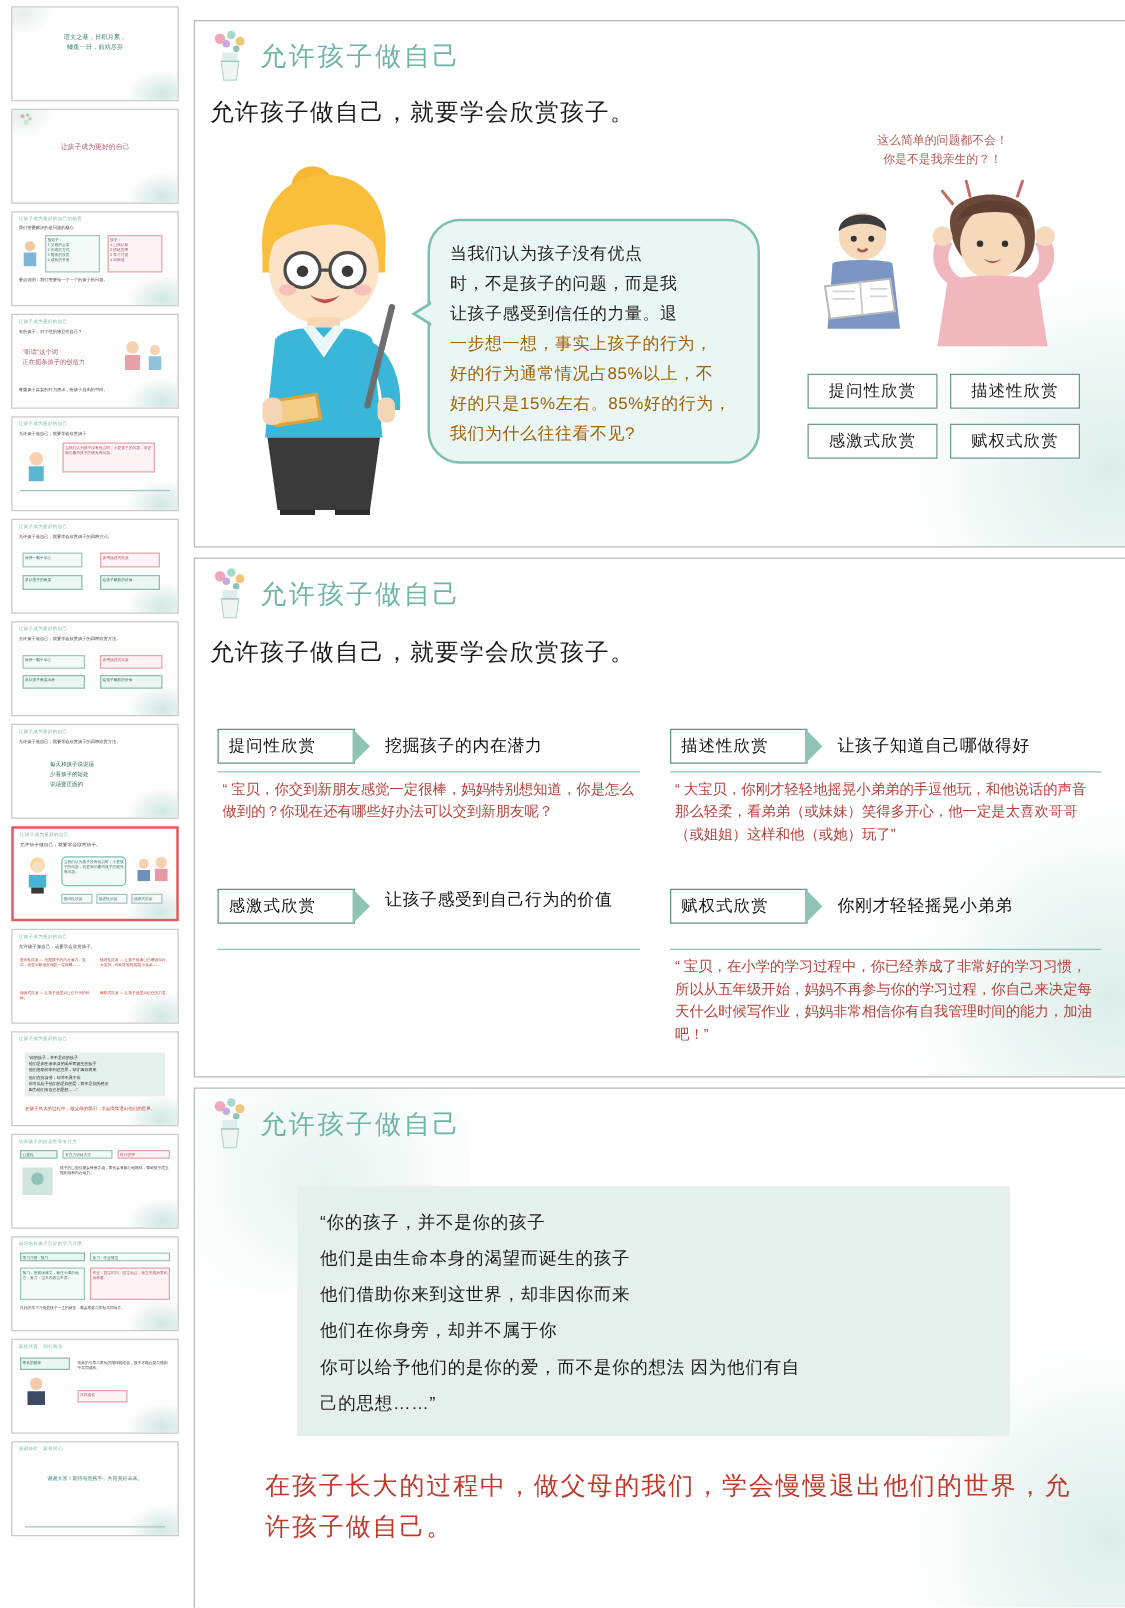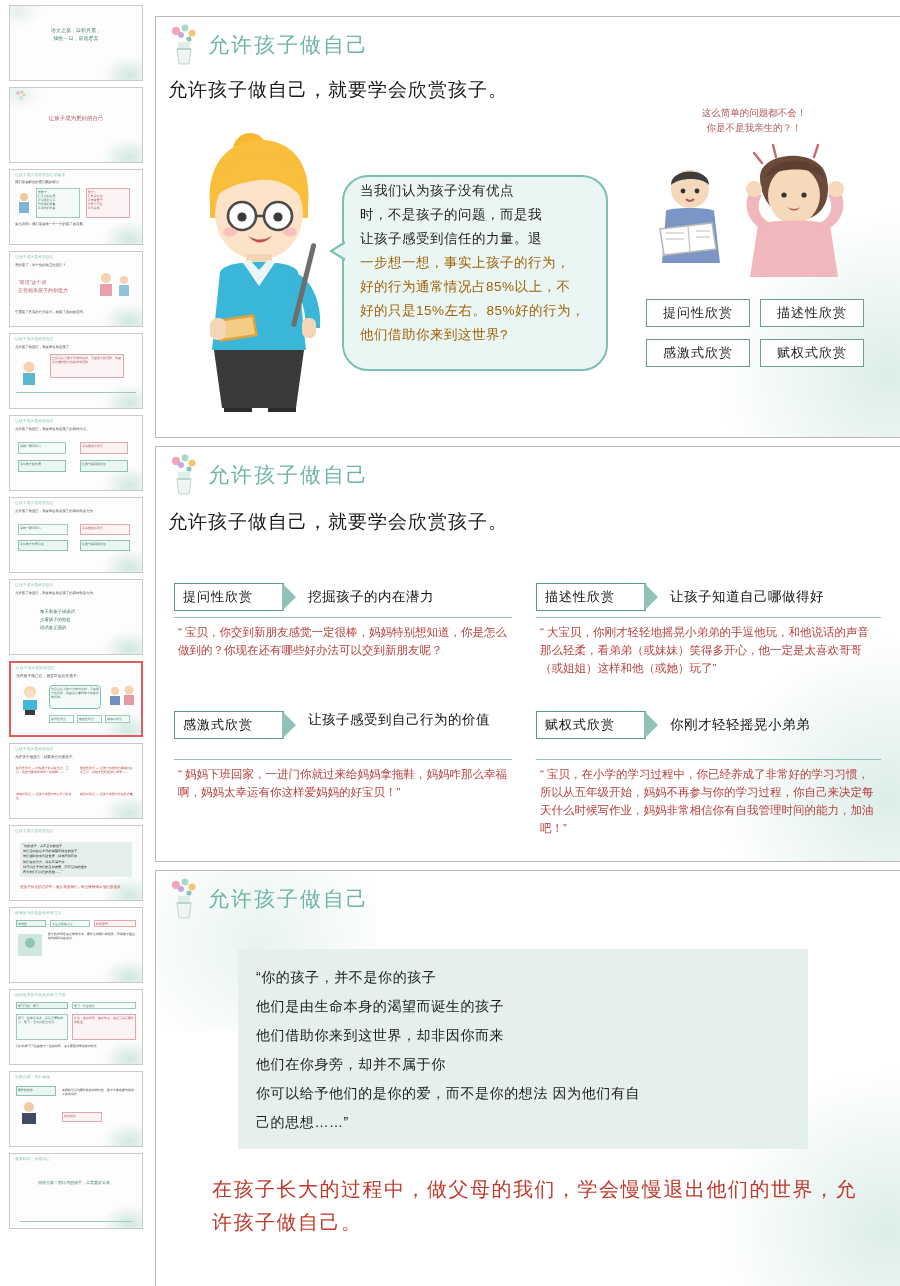--- a/index.html
+++ b/index.html
@@ -106,7 +106,7 @@
   .bubble{
     position:absolute;left:186px;top:158px;width:266px;height:196px;
     background:#eaf6f3;border:2px solid #7cc0b2;border-radius:26px;
-    box-sizing:border-box;padding:2px 16px 10px 16px;
+    box-sizing:border-box;padding:14px 16px 10px 16px;
   }
   .bubble .line{font-size:13.5px;line-height:24px;letter-spacing:.5px;color:#222;}
   .bubble .red{color:#a16207;}

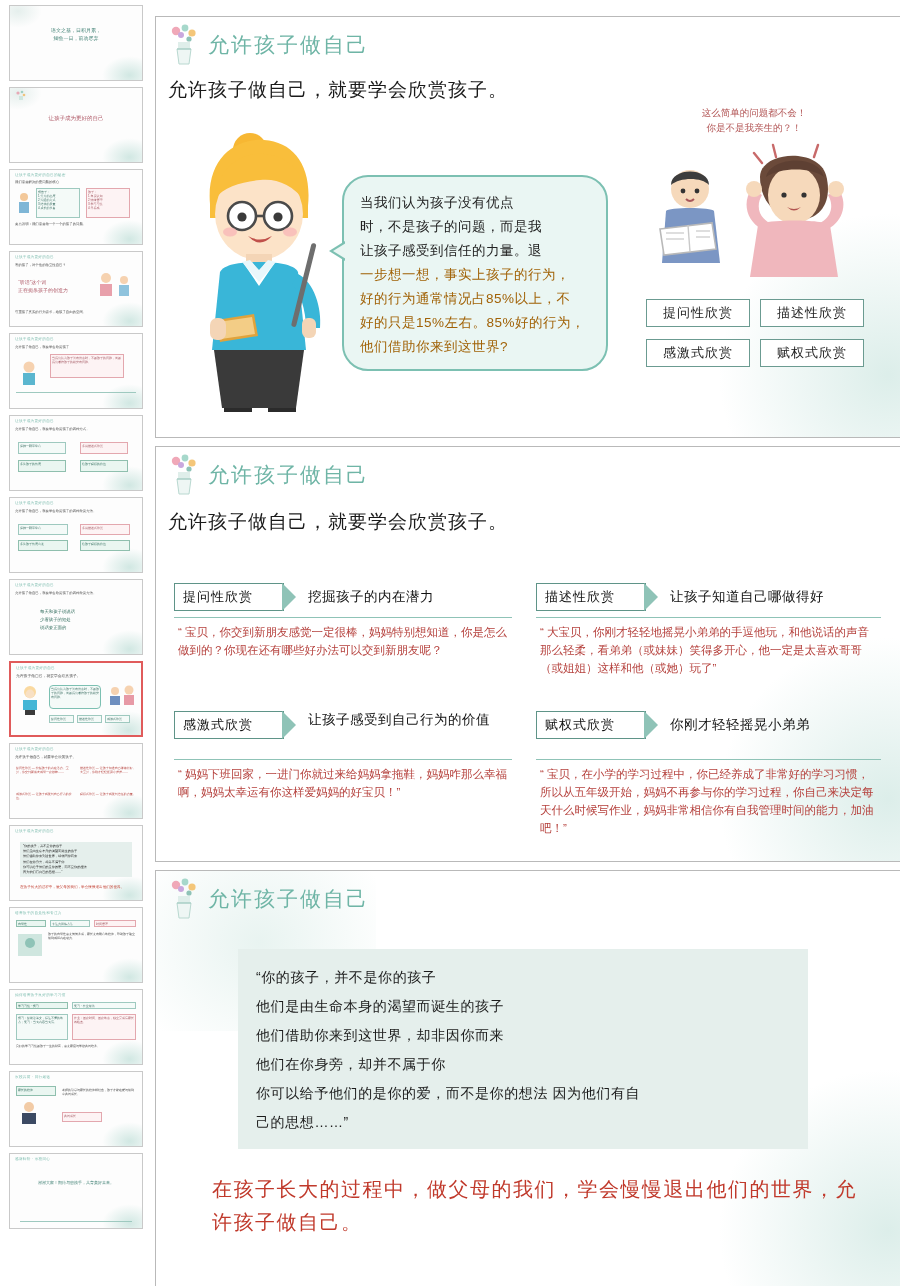--- a/index.html
+++ b/index.html
@@ -413,7 +413,7 @@
       <div class="line red">一步想一想，事实上孩子的行为，</div>
       <div class="line red">好的行为通常情况占85%以上，不</div>
       <div class="line red">好的只是15%左右。85%好的行为，</div>
-      <div class="line red">他们借助你来到这世界?</div>
+      <div class="line red">我们为什么往往看不见?</div>
     </div>
 
     <div class="kidtalk" style="white-space:pre-line;">这么简单的问题都不会！

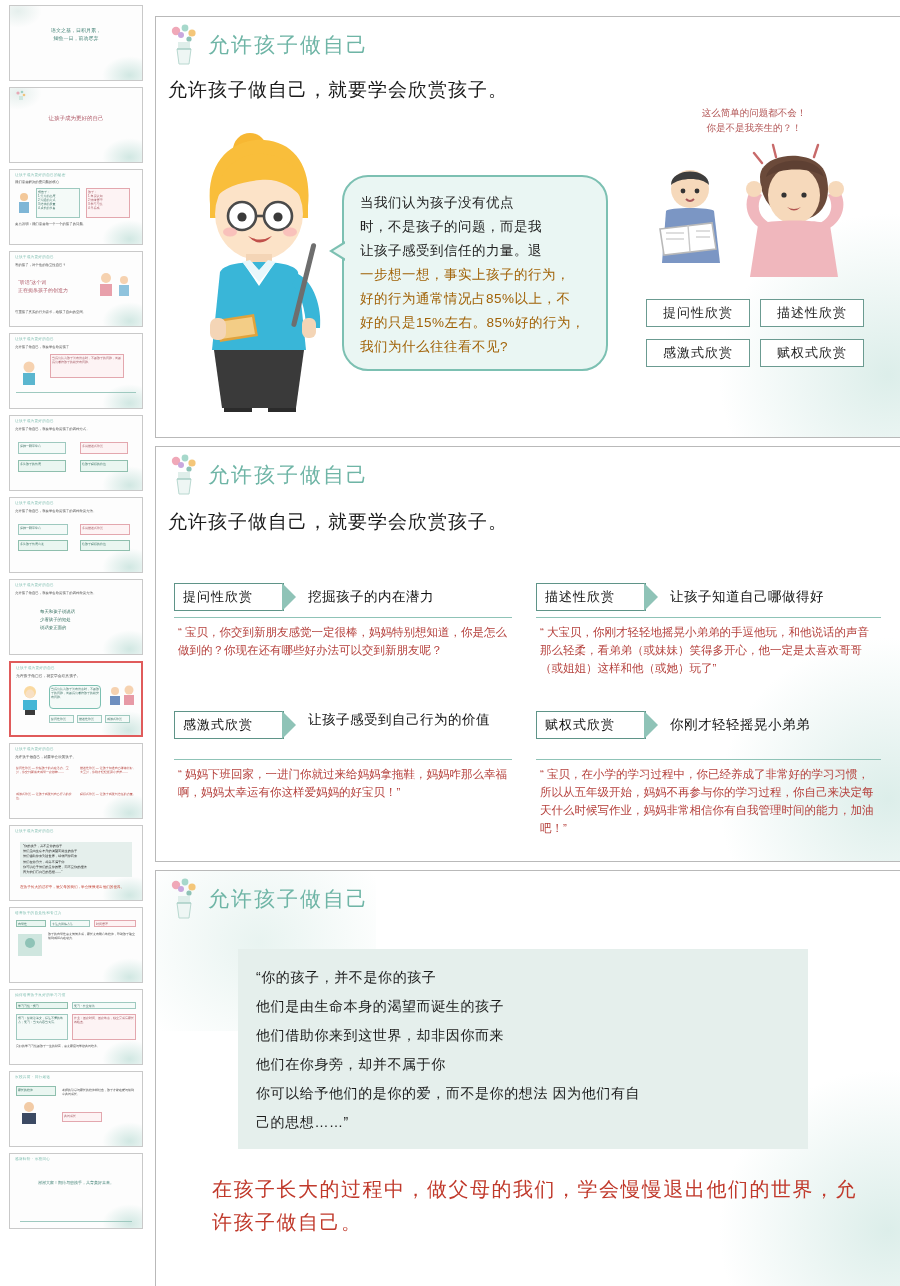--- a/index.html
+++ b/index.html
@@ -495,7 +495,6 @@
     </div>
     <div class="subtitle" style="left:152px;top:262px;width:200px;white-space:normal;line-height:21px;">让孩子感受到自己行为的价值</div>
     <div class="hr-t" style="left:18px;top:312px;width:338px;"></div>
-    <div class="quote" style="left:22px;top:318px;width:336px;">“ 妈妈下班回家，一进门你就过来给妈妈拿拖鞋，妈妈咋那么幸福啊，妈妈太幸运有你这样爱妈妈的好宝贝！”</div>
 
     <div class="arrowtag" style="left:380px;top:264px;width:110px;">
       <span>赋权式欣赏</span>

